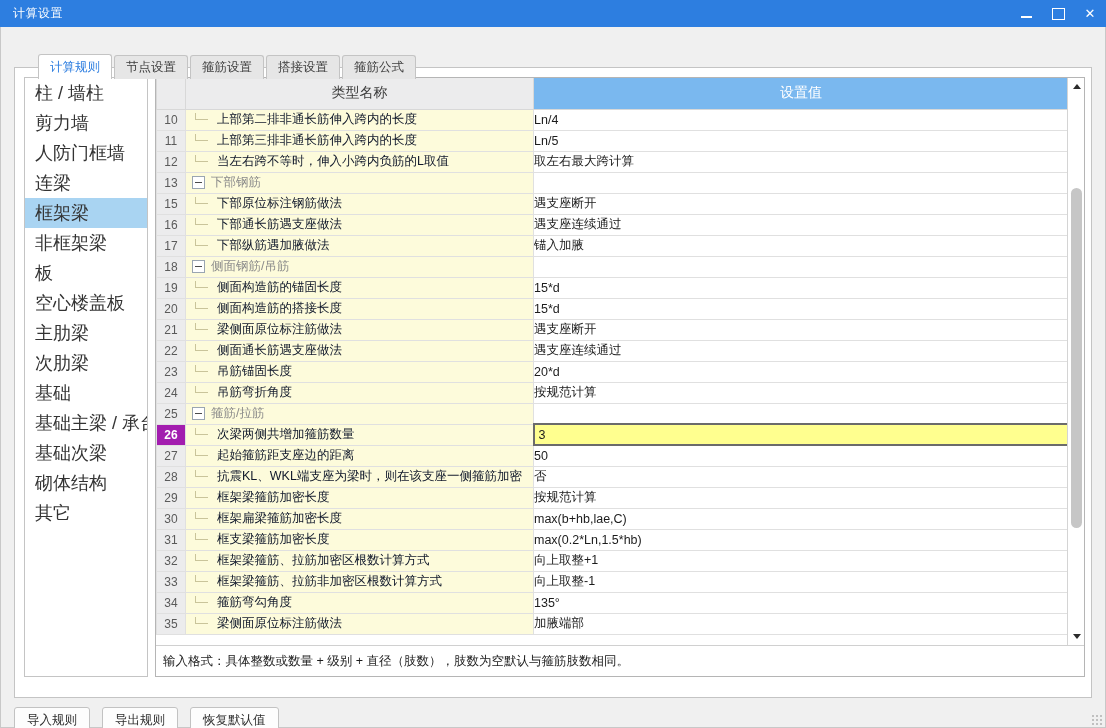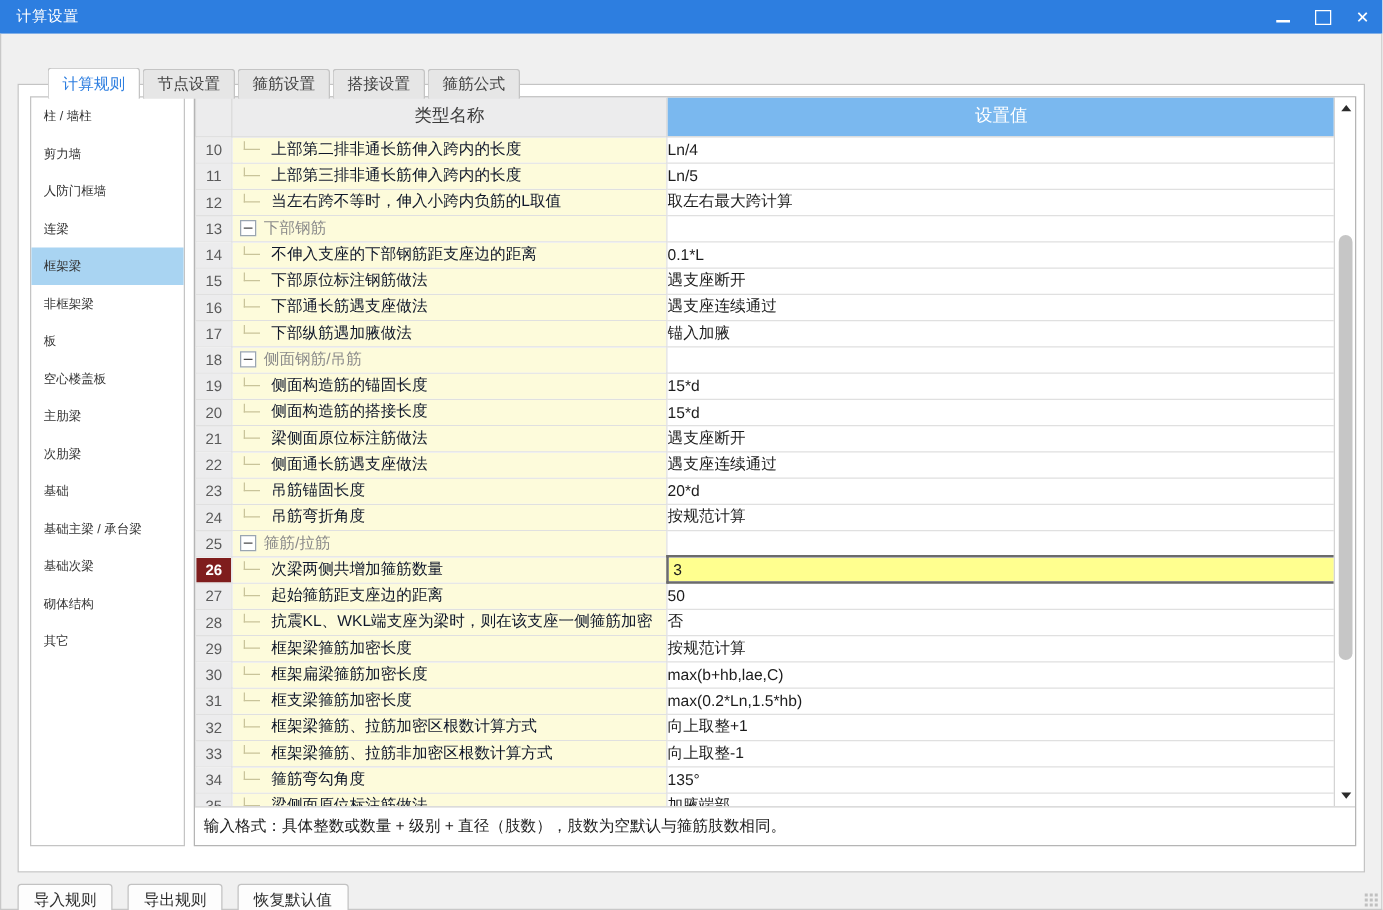--- a/index.html
+++ b/index.html
@@ -109,7 +109,7 @@
     height: 30px;
     display: flex; align-items: center;
     padding-left: 10px;
-    font-size: 10px;
+    font-size: 18px;
     color: #333333;
     white-space: nowrap;
   }

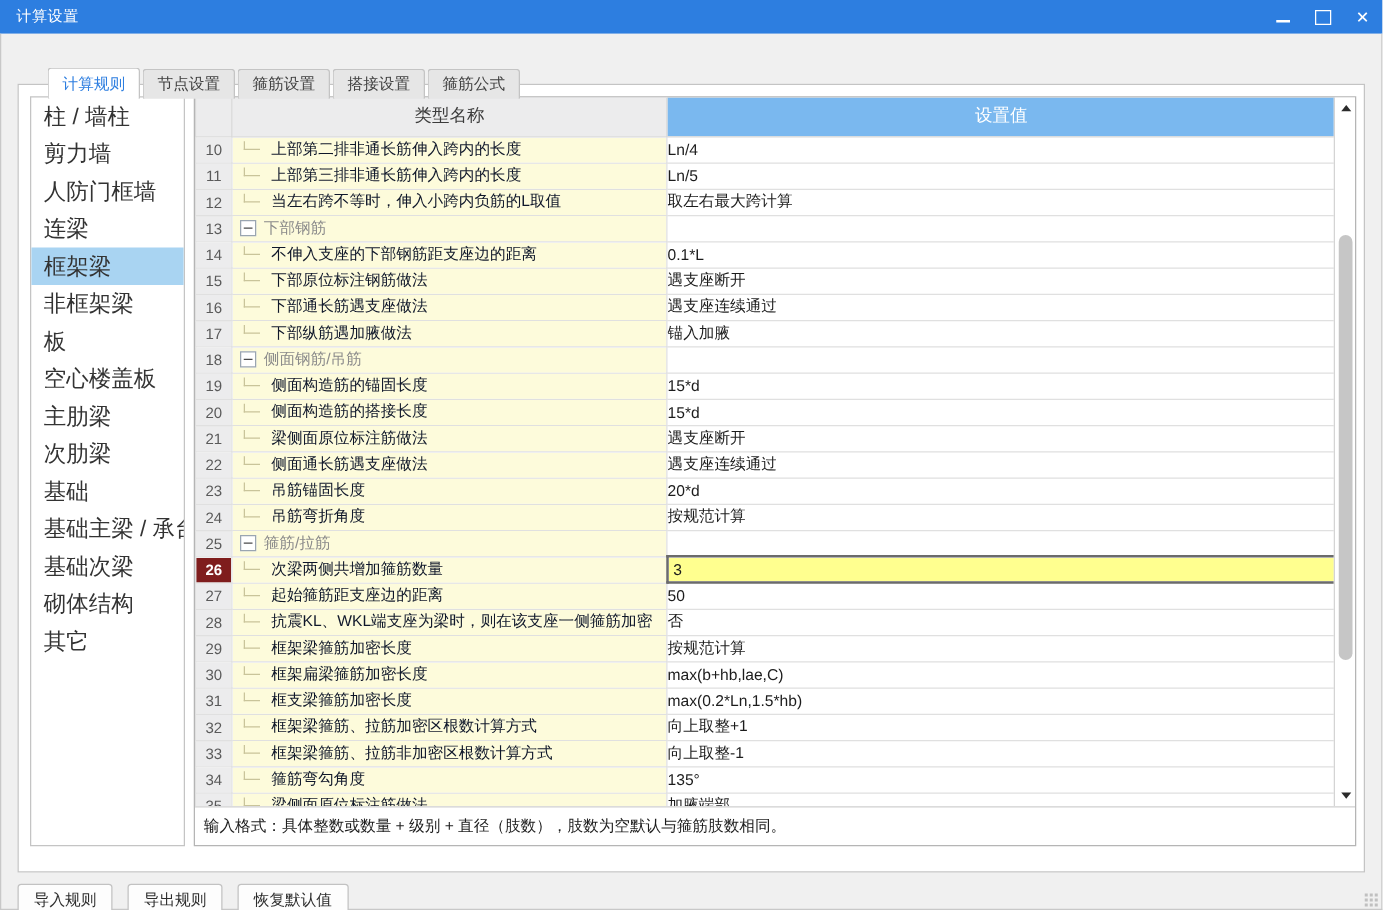--- a/index.html
+++ b/index.html
@@ -451,16 +451,6 @@
                 <td class="val grpval"></td>
               </tr>
               <tr>
-                <td class="num">14</td>
-                <td class="name">
-                  <div class="cellin">
-                    <span class="dash"></span>
-                    <span class="leaf-label">不伸入支座的下部钢筋距支座边的距离</span>
-                  </div>
-                </td>
-                <td class="val">0.1*L</td>
-              </tr>
-              <tr>
                 <td class="num">15</td>
                 <td class="name">
                   <div class="cellin">

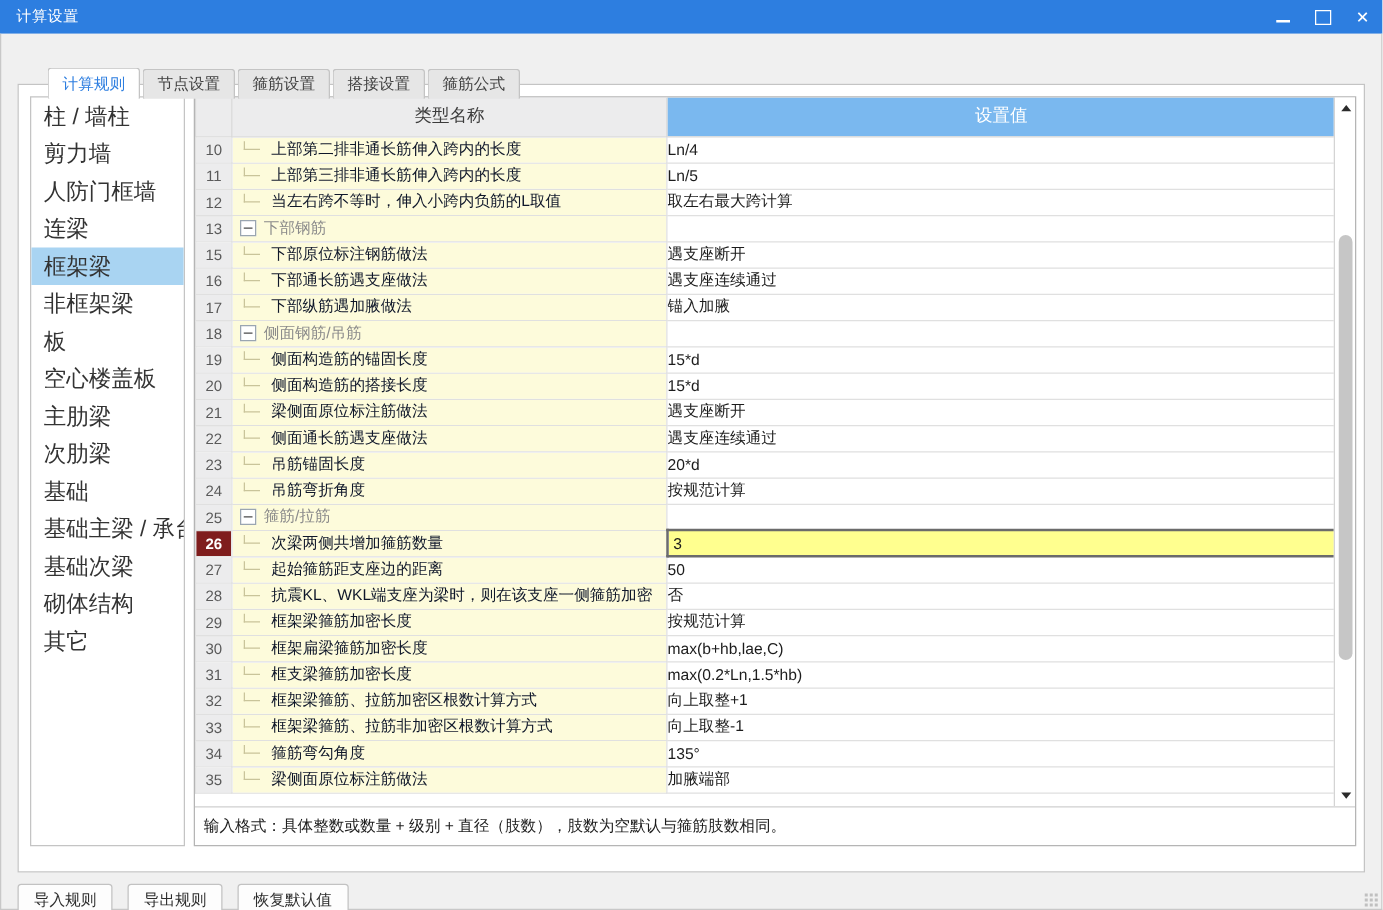--- a/index.html
+++ b/index.html
@@ -173,7 +173,7 @@
     border-right: 1px solid #d3d3d3;
   }
   td.num.sel {
-    background: #7f1d1d;
+    background: #a21caf;
     color: #ffffff;
     font-weight: bold;
   }

